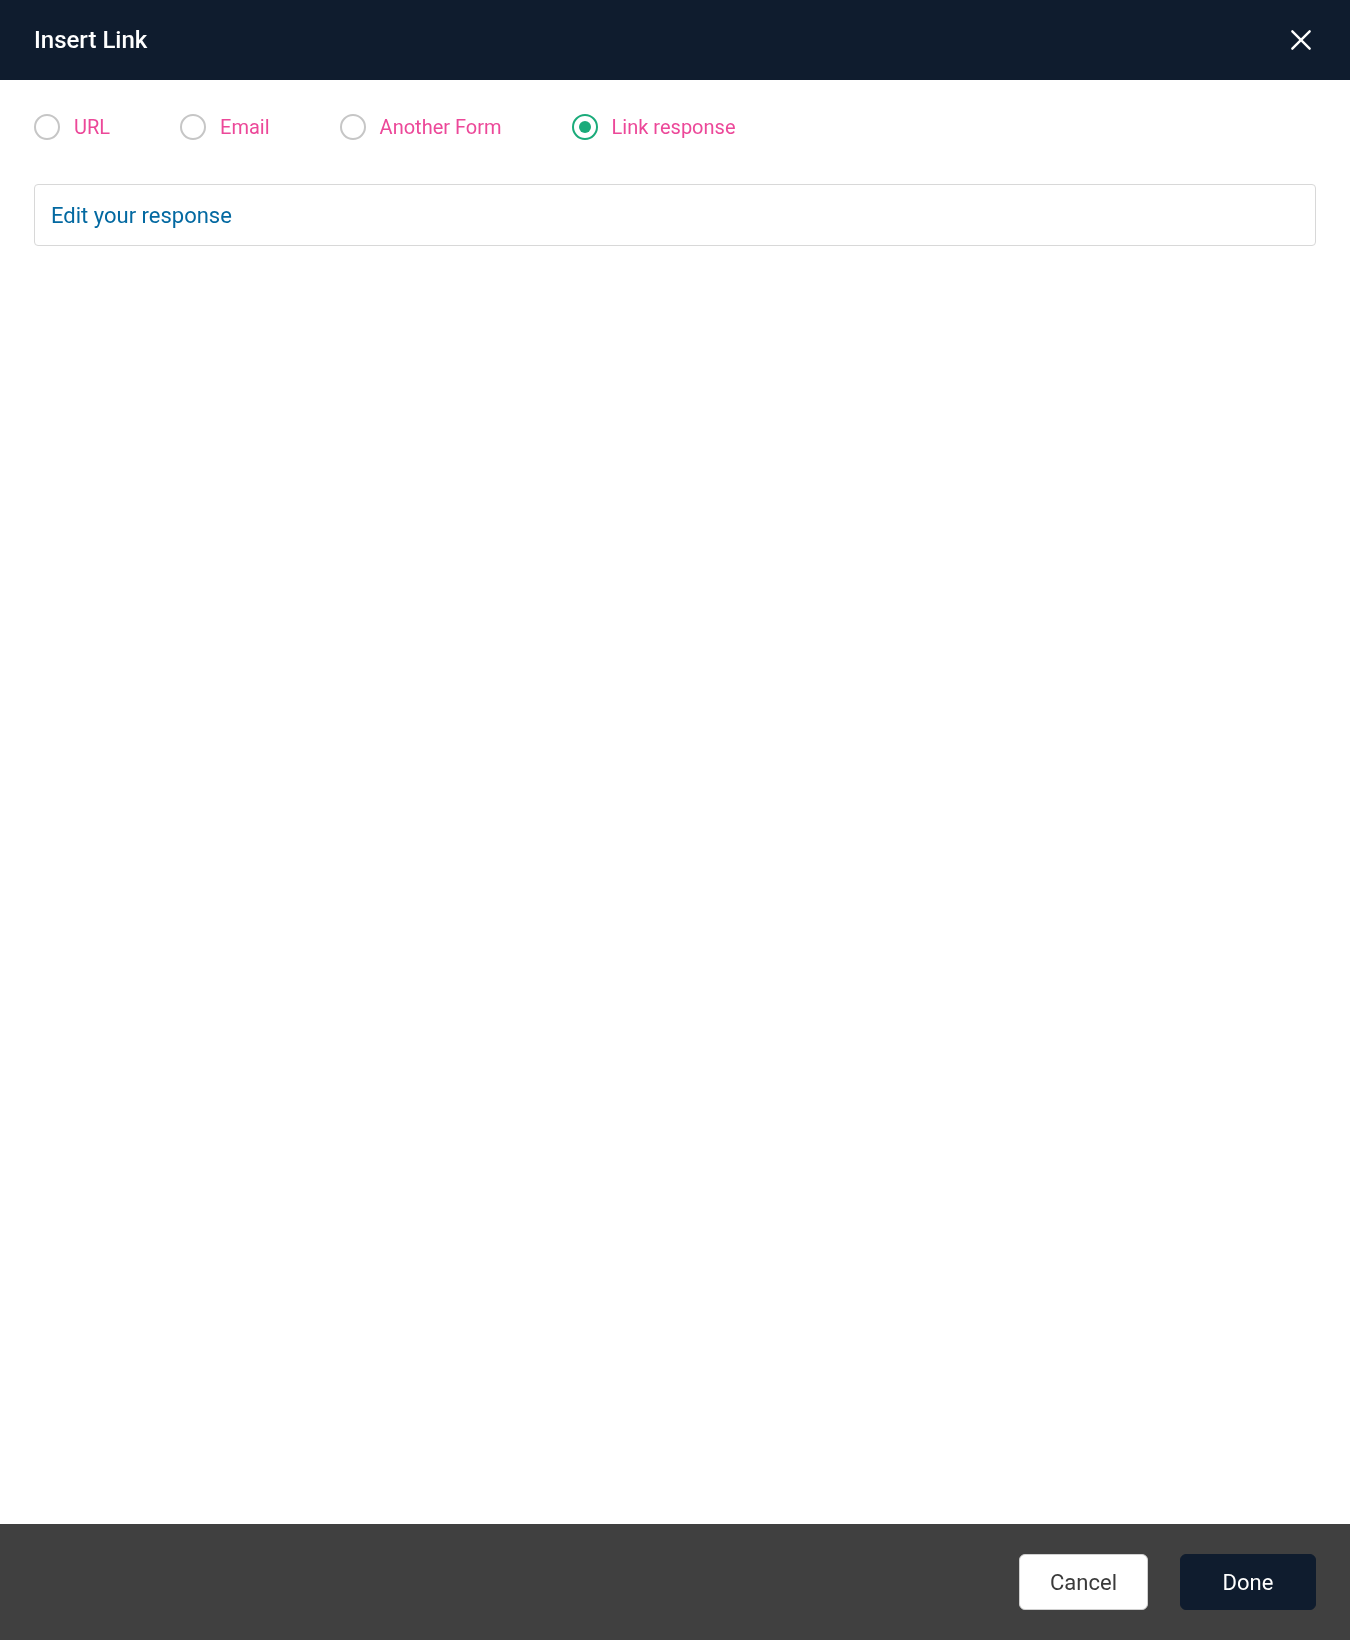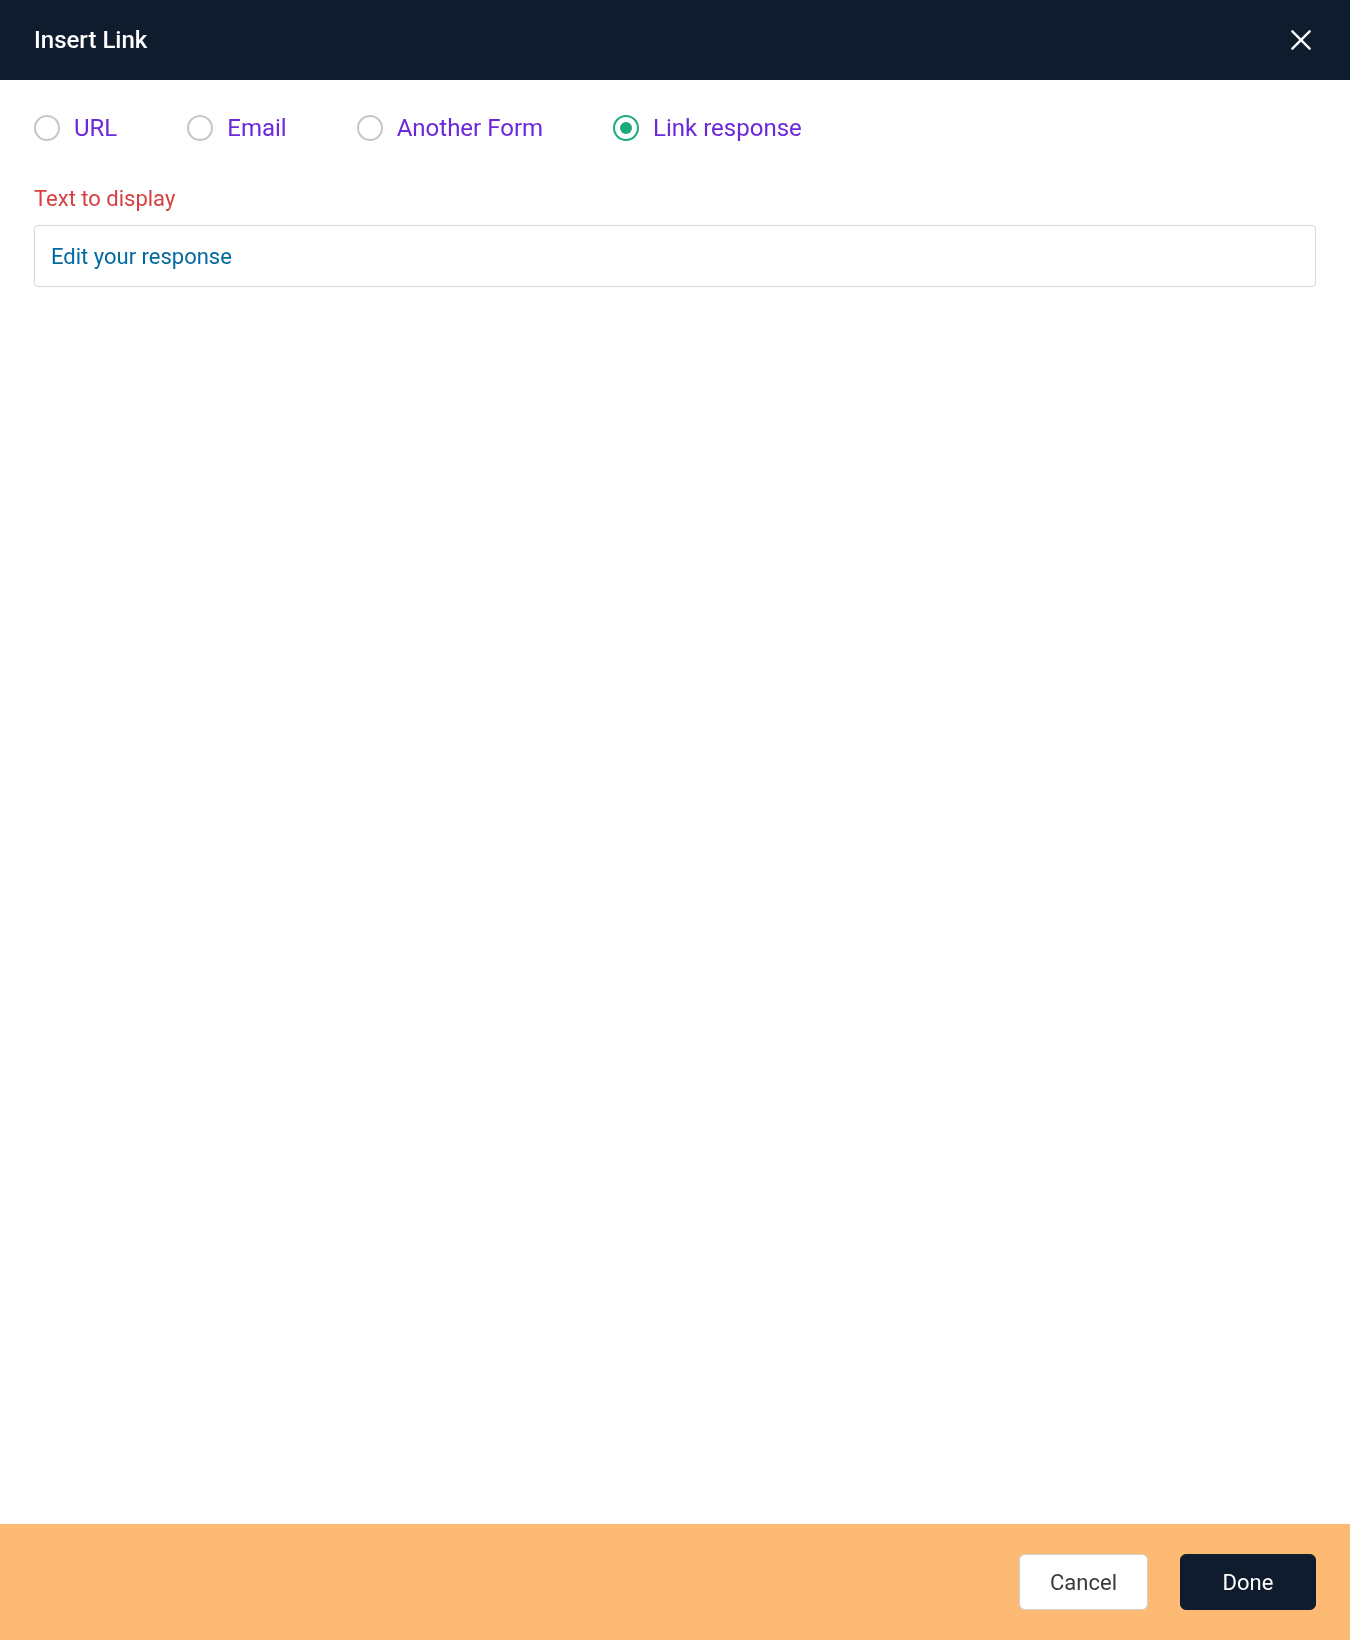--- a/index.html
+++ b/index.html
@@ -84,8 +84,8 @@
       border-radius: 50%;
     }
     .radio-label {
-      font-size: 24px;
-      color: #6d28d9;
+      font-size: 20px;
+      color: #ec4899;
     }
     .field-label {
       font-size: 22px;

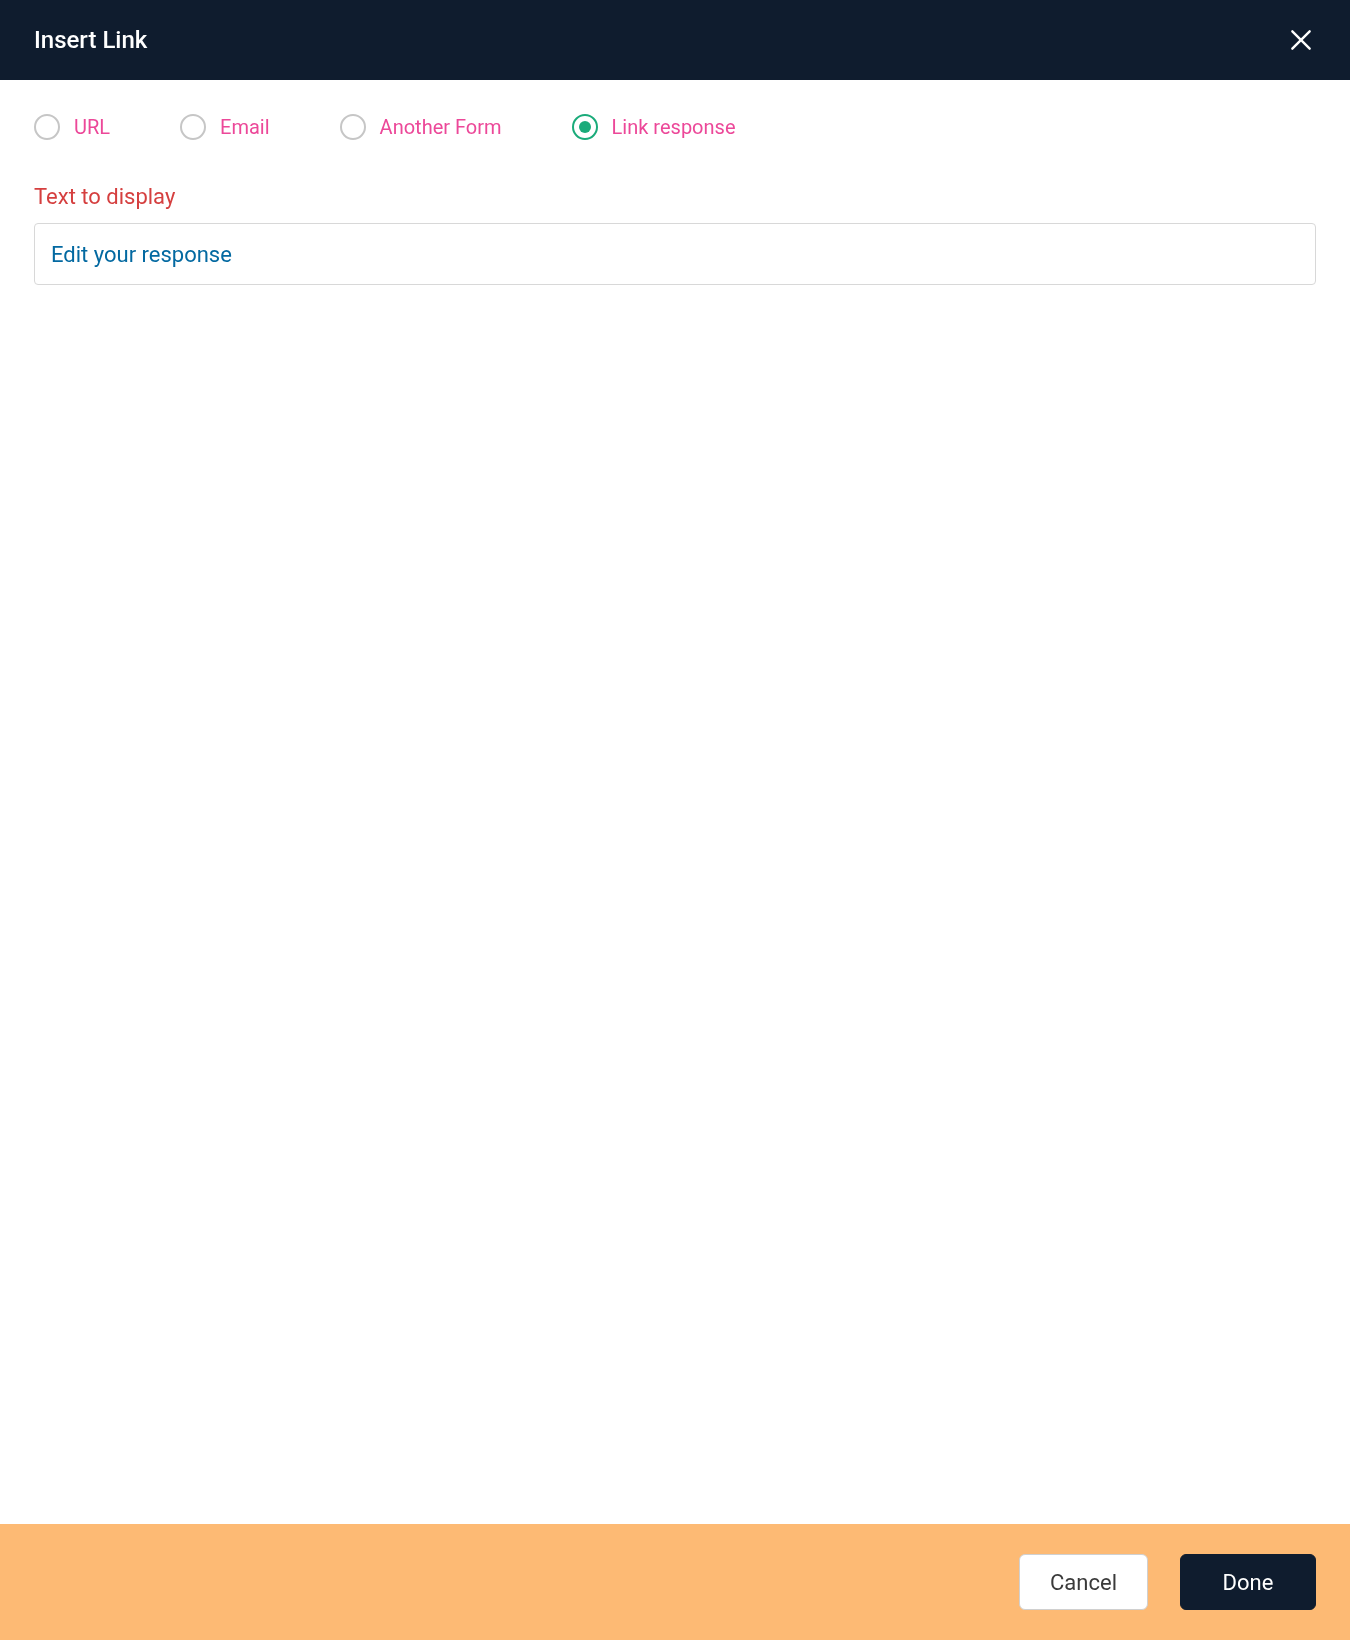--- a/index.html
+++ b/index.html
@@ -167,7 +167,6 @@
     </div>
   </div>
 
-  <div class="field-label">Text to display</div>
   <input type="text" class="text-input" value="Edit your response" style="">
 </div>
 

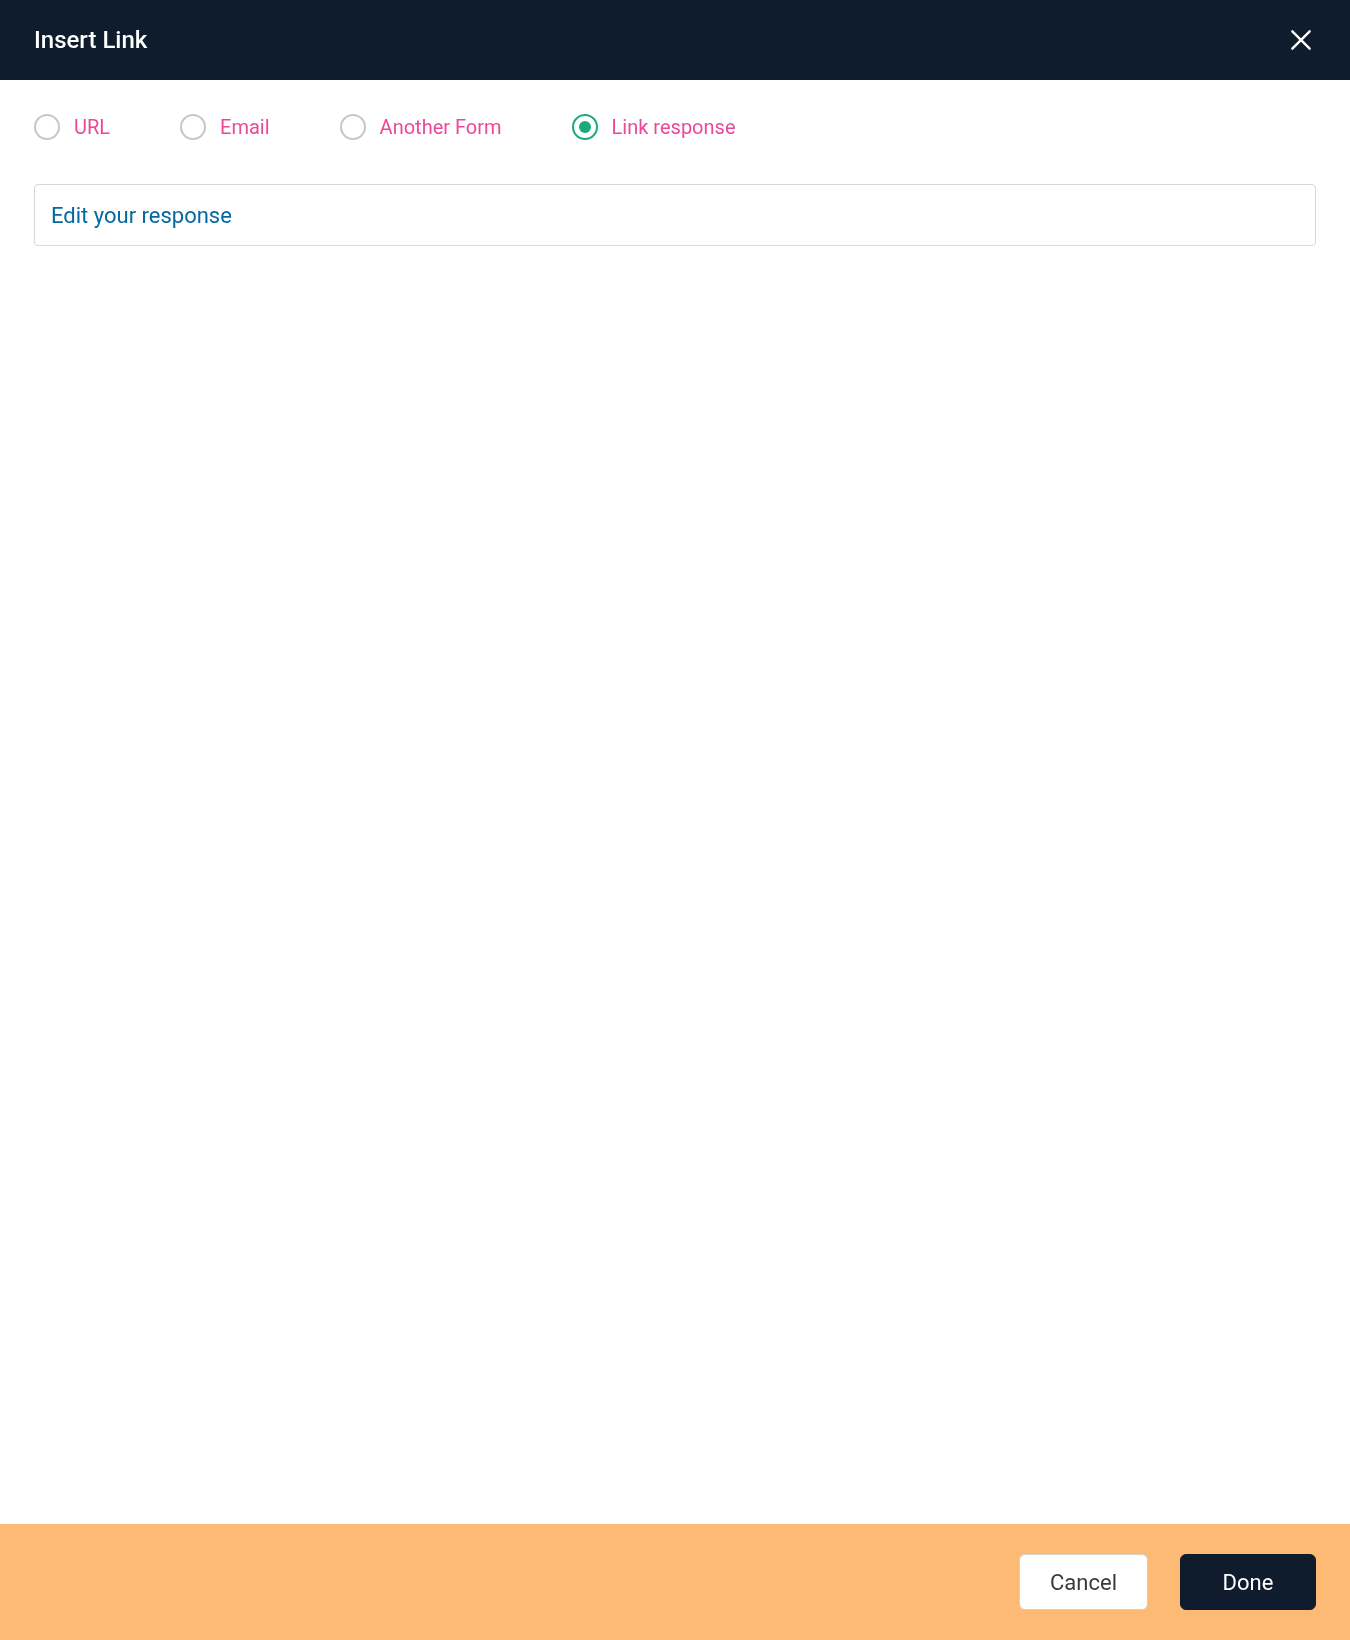--- a/index.html
+++ b/index.html
@@ -103,7 +103,7 @@
       font-family: inherit;
     }
     .footer {
-      background: #fdba74;
+      background: #404040;
       height: 116px;
       display: flex;
       align-items: center;

